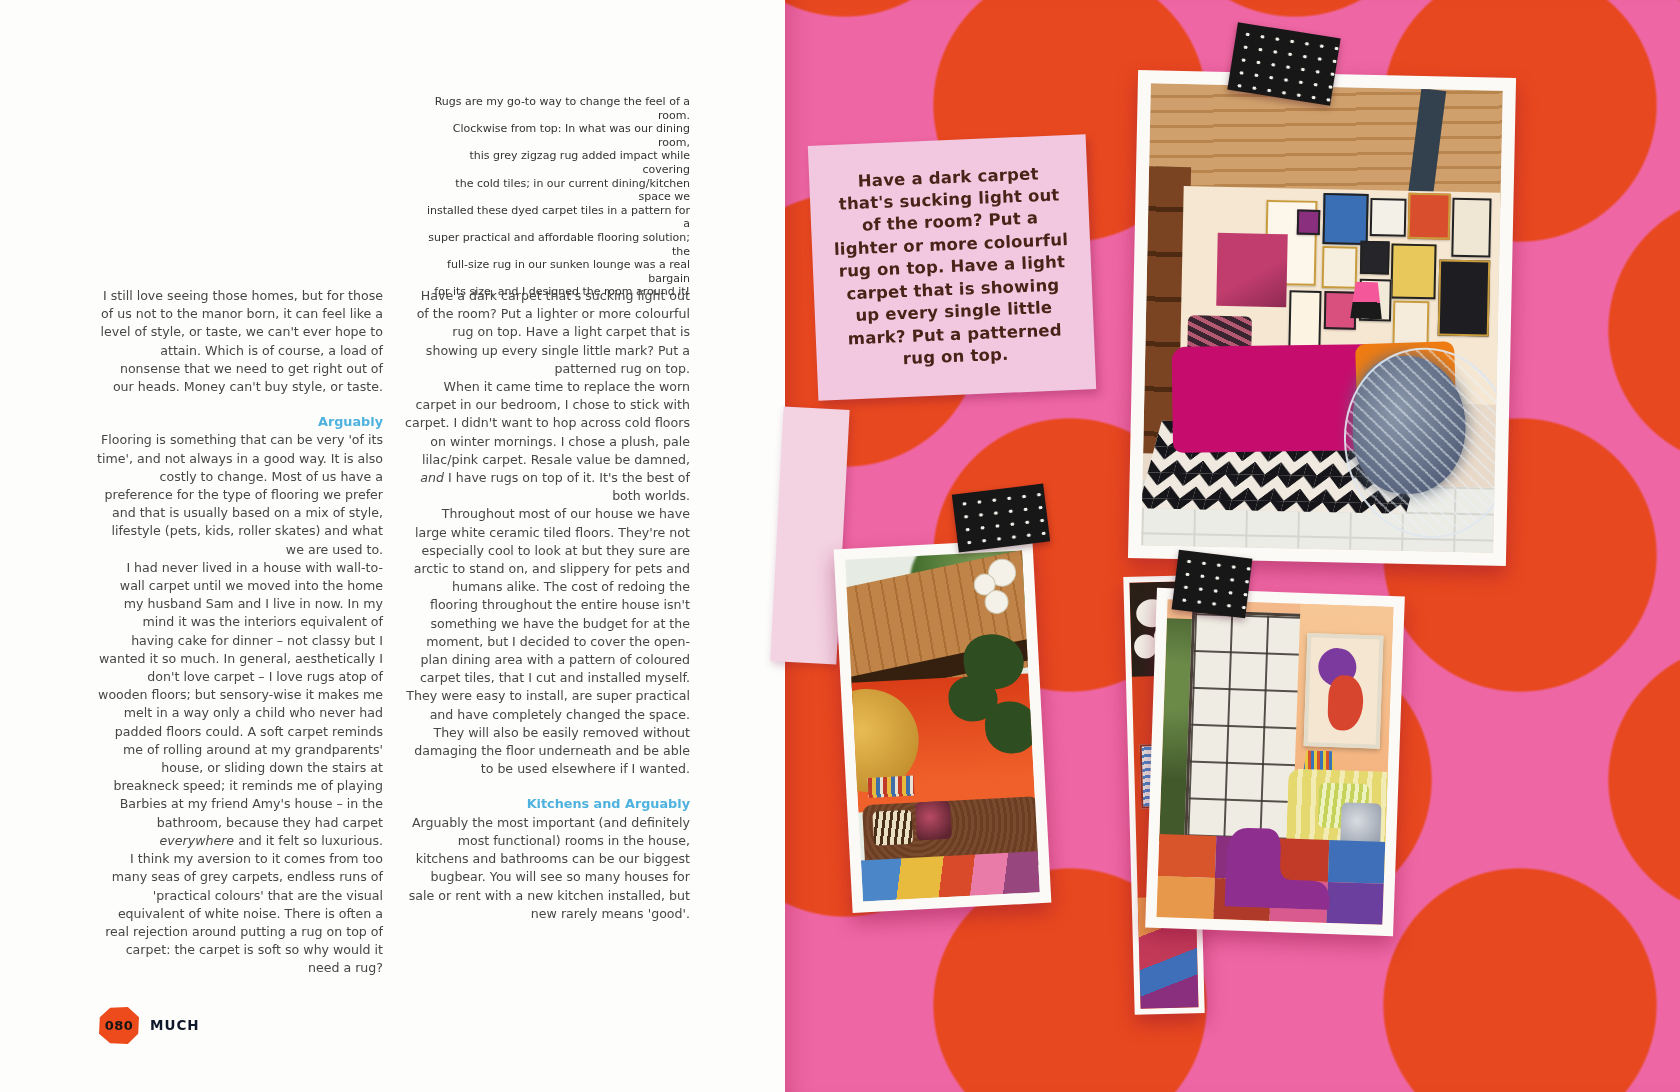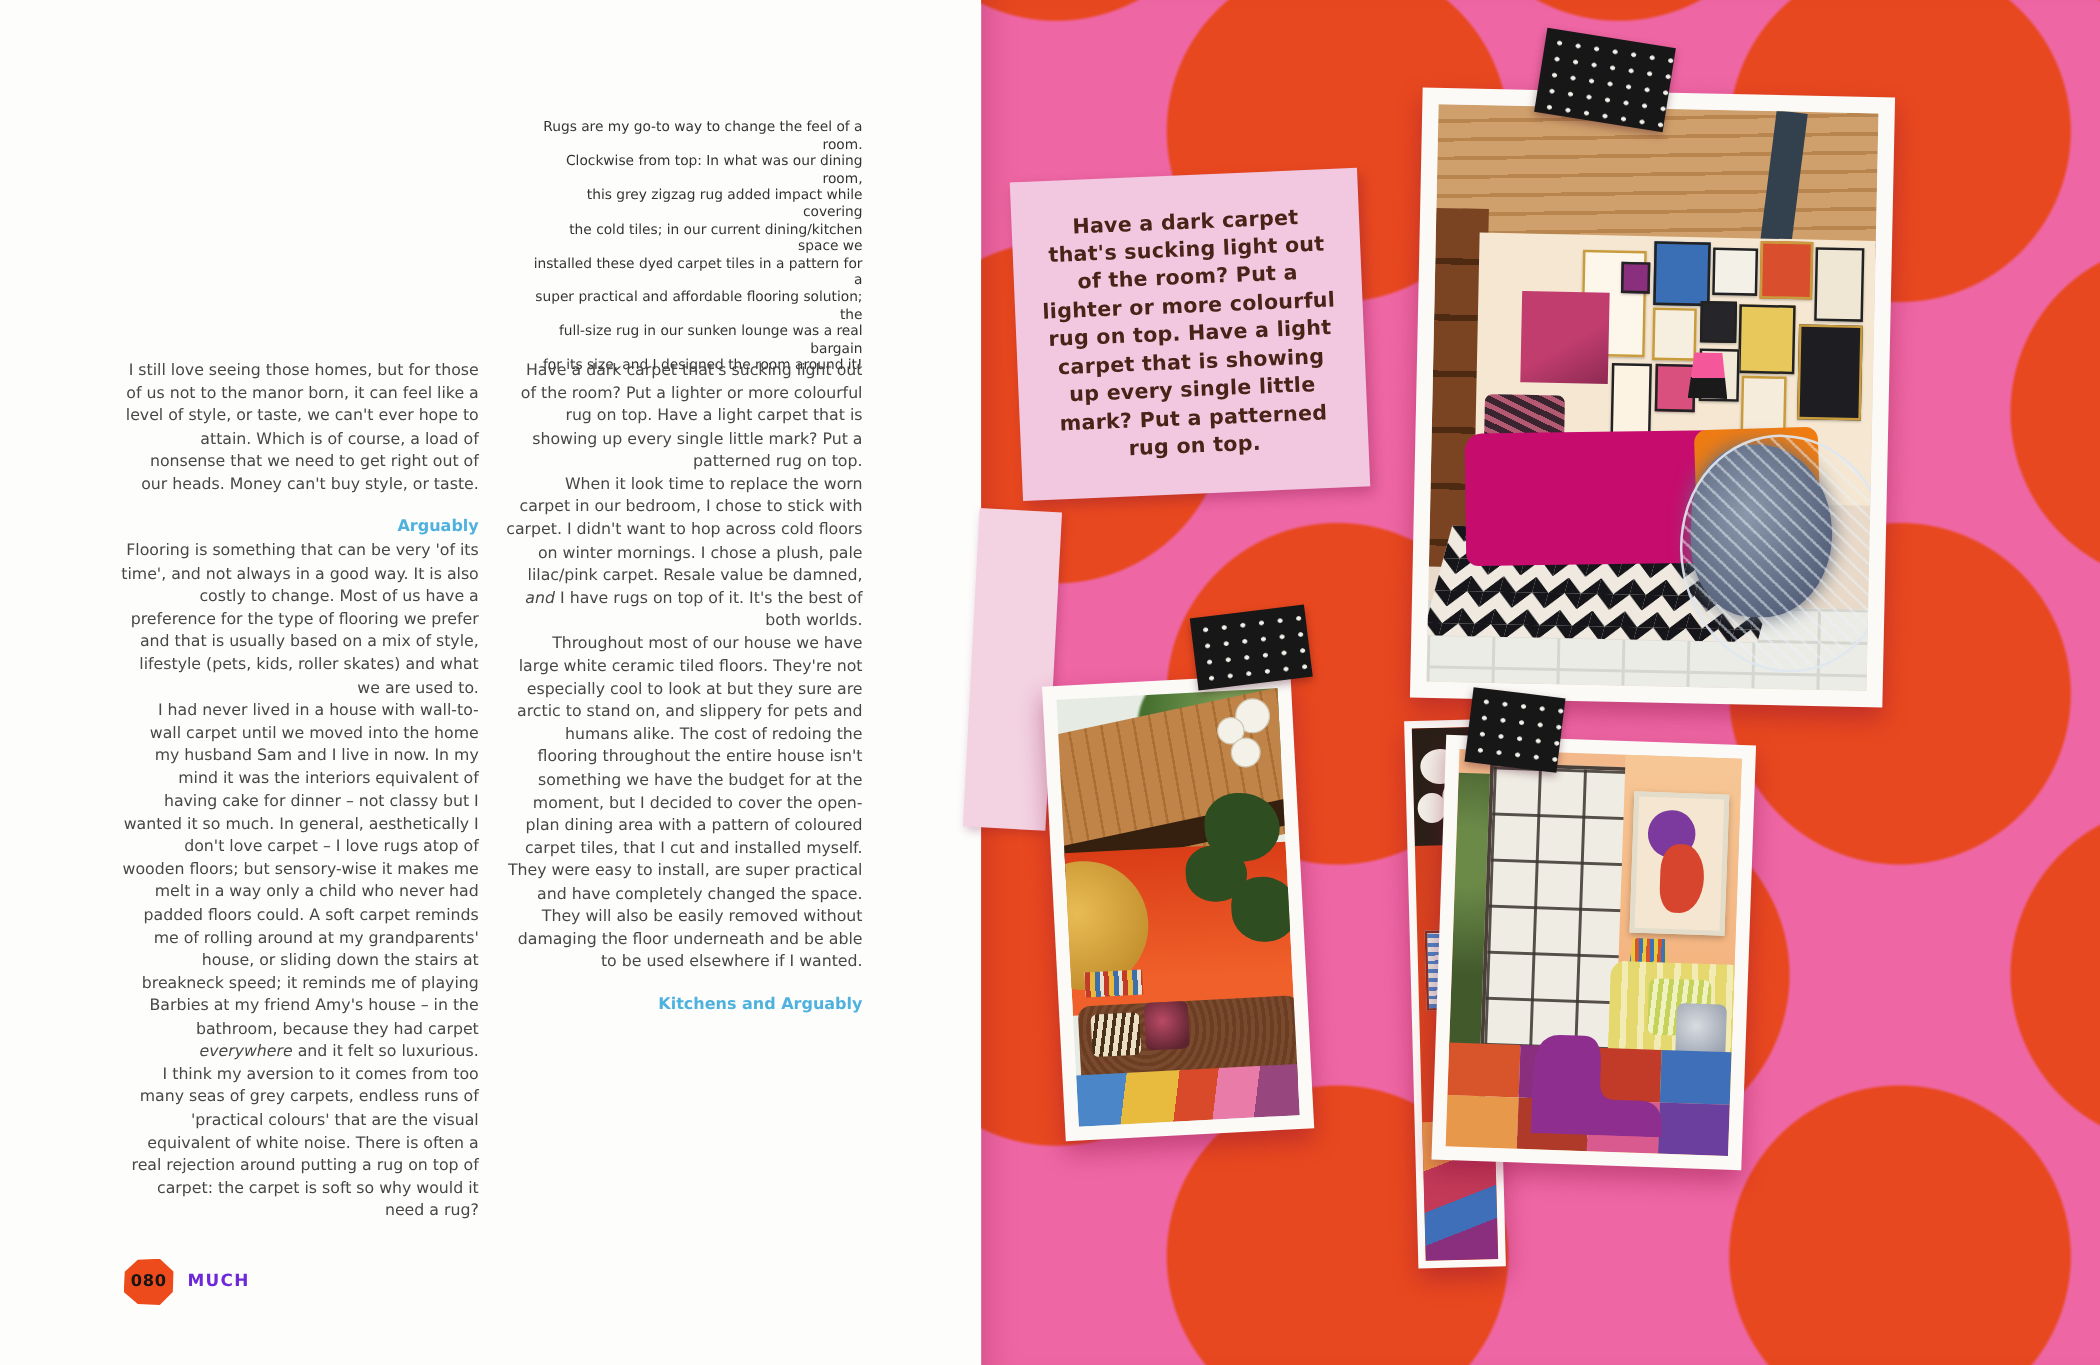--- a/index.html
+++ b/index.html
@@ -189,7 +189,7 @@
 
     <div class="bodycol" id="col2">
       <p class="ind">Have a dark carpet that's sucking light out of the room? Put a lighter or more colourful rug on top. Have a light carpet that is showing up every single little mark? Put a patterned rug on top.</p>
-      <p class="ind"><span>When it look time to replace the worn carpet in our bedroom, I chose to stick with carpet. I didn't want to hop across cold floors on winter mornings. I chose a plush, pale lilac/pink carpet. Resale value be damned, </span><em>and</em><span> I have rugs on top of it. It's the best of both worlds.</span></p>
+      <p class="ind"><span>When it came time to replace the worn carpet in our bedroom, I chose to stick with carpet. I didn't want to hop across cold floors on winter mornings. I chose a plush, pale lilac/pink carpet. Resale value be damned, </span><em>and</em><span> I have rugs on top of it. It's the best of both worlds.</span></p>
       <p class="ind">Throughout most of our house we have large white ceramic tiled floors. They're not especially cool to look at but they sure are arctic to stand on, and slippery for pets and humans alike. The cost of redoing the flooring throughout the entire house isn't something we have the budget for at the moment, but I decided to cover the open-plan dining area with a pattern of coloured carpet tiles, that I cut and installed myself. They were easy to install, are super practical and have completely changed the space. They will also be easily removed without damaging the floor underneath and be able to be used elsewhere if I wanted.</p>
       <h3>Kitchens and Arguably</h3>
     </div>

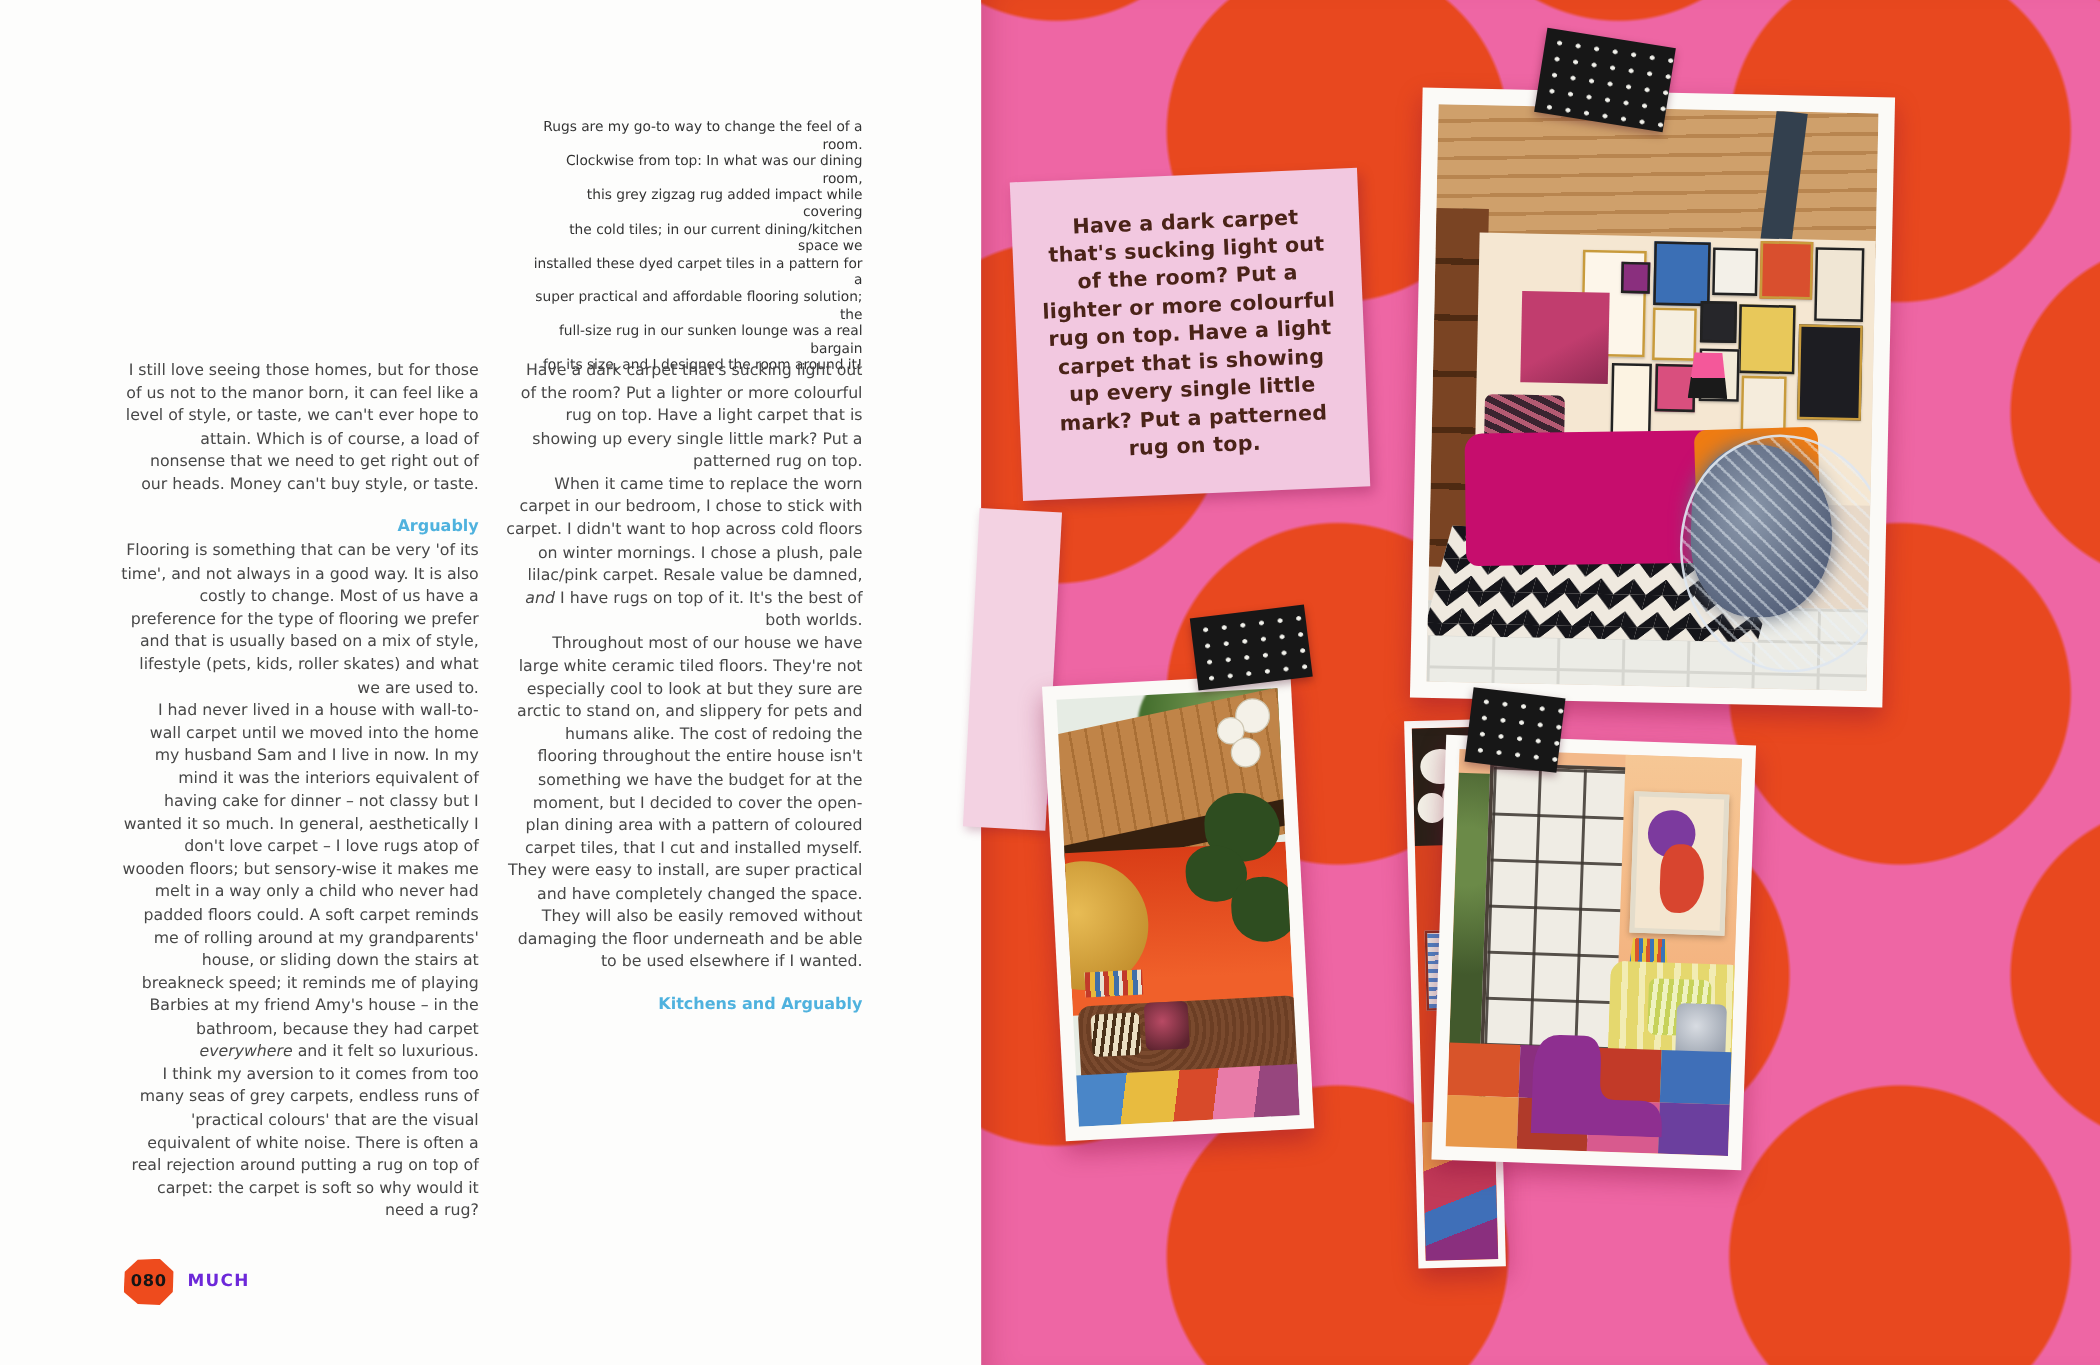--- a/index.html
+++ b/index.html
@@ -192,6 +192,7 @@
       <p class="ind"><span>When it came time to replace the worn carpet in our bedroom, I chose to stick with carpet. I didn't want to hop across cold floors on winter mornings. I chose a plush, pale lilac/pink carpet. Resale value be damned, </span><em>and</em><span> I have rugs on top of it. It's the best of both worlds.</span></p>
       <p class="ind">Throughout most of our house we have large white ceramic tiled floors. They're not especially cool to look at but they sure are arctic to stand on, and slippery for pets and humans alike. The cost of redoing the flooring throughout the entire house isn't something we have the budget for at the moment, but I decided to cover the open-plan dining area with a pattern of coloured carpet tiles, that I cut and installed myself. They were easy to install, are super practical and have completely changed the space. They will also be easily removed without damaging the floor underneath and be able to be used elsewhere if I wanted.</p>
       <h3>Kitchens and Arguably</h3>
+      <p>Arguably the most important (and definitely most functional) rooms in the house, kitchens and bathrooms can be our biggest bugbear. You will see so many houses for sale or rent with a new kitchen installed, but new rarely means 'good'.</p>
     </div>
 
     <div id="footer-badge">

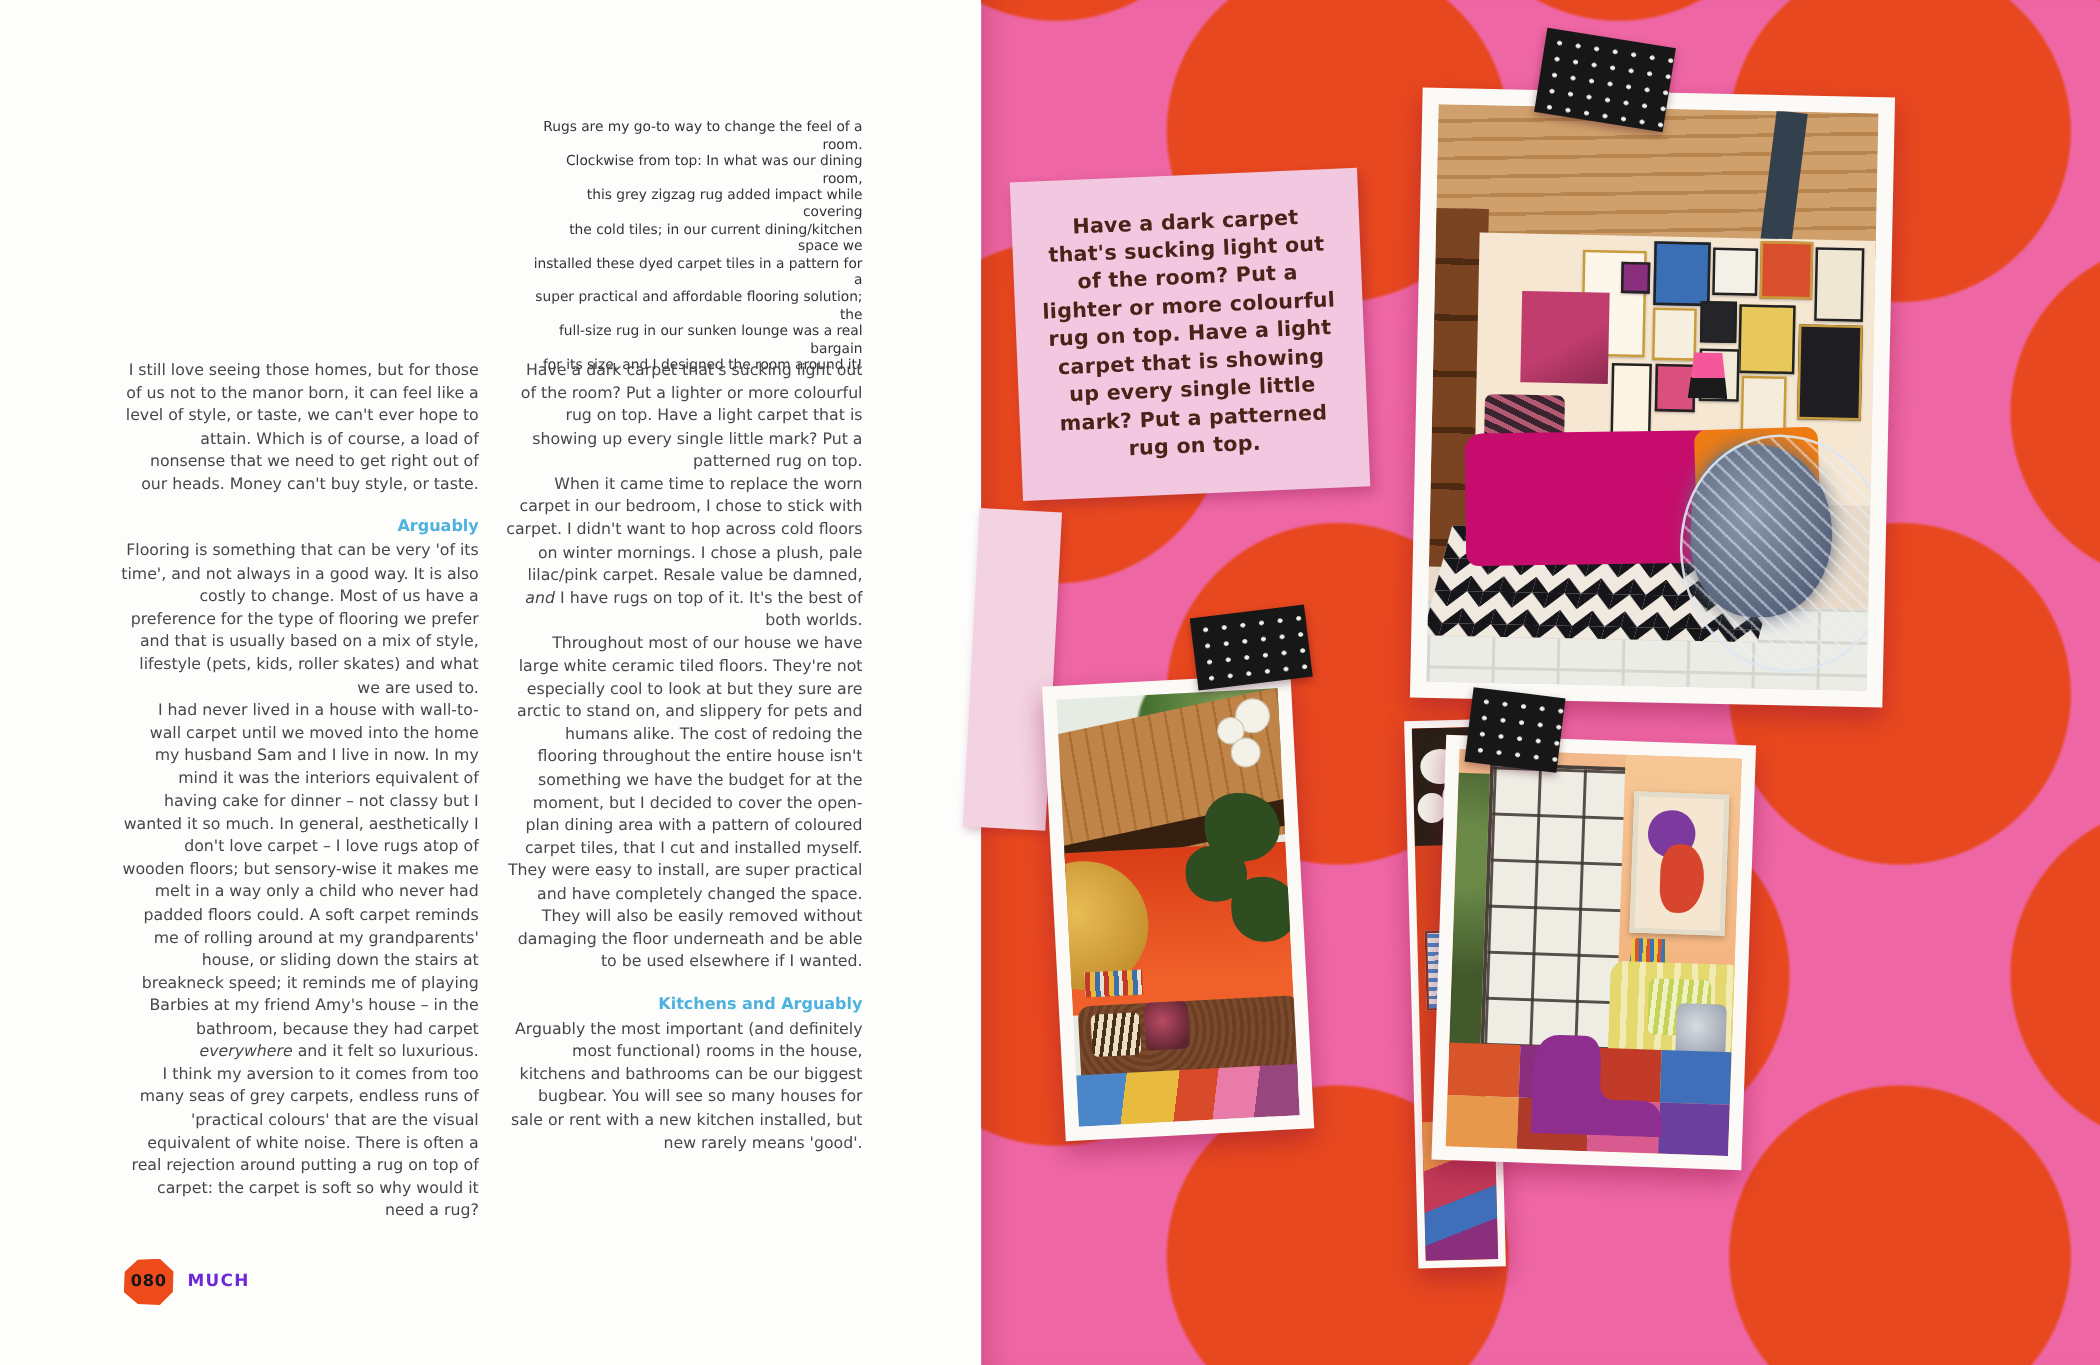--- a/index.html
+++ b/index.html
@@ -24,7 +24,7 @@
       display:flex;align-items:center;justify-content:center;}
   #footer-badge span{font-size:13px;font-weight:bold;color:#151515;letter-spacing:.5px;}
   #footer-title{position:absolute;left:150px;top:1017px;font-size:13.5px;font-weight:bold;
-      color:#6d28d9;letter-spacing:1px;}
+      color:#0f172a;letter-spacing:1px;}
 
   
   #page-right{position:absolute;left:785px;top:0;width:895px;height:1092px;

